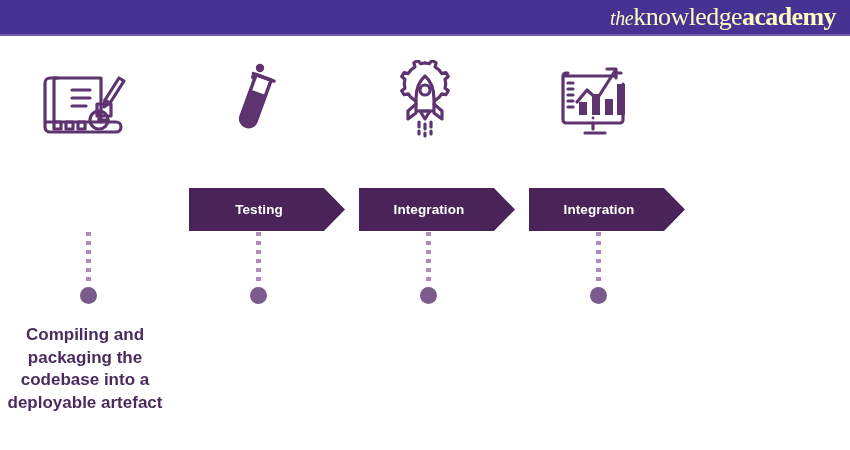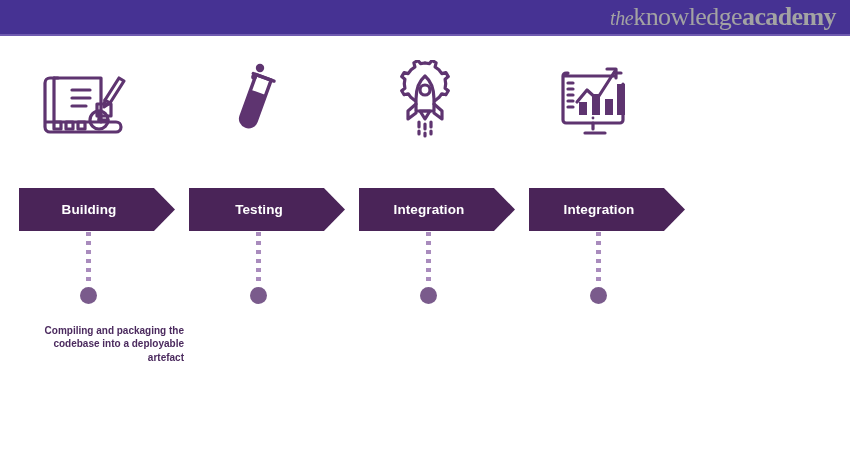--- a/index.html
+++ b/index.html
@@ -30,7 +30,7 @@
     right: 14px;
     top: 50%;
     transform: translateY(-50%);
-    color: #a3a3a3;
+    color: #fef9c3;
     font-family: "Liberation Serif", serif;
     white-space: nowrap;
     line-height: 1;

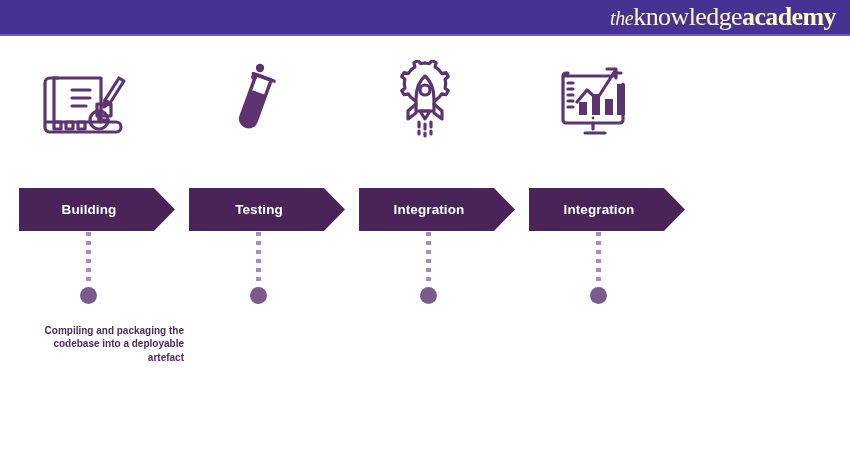--- a/index.html
+++ b/index.html
@@ -169,9 +169,6 @@
         <path d="M63 38 l-1 7 6 -4"></path>
       </svg>
     </div>
-    <div class="banner">
-      <span class="banner-label">Building</span>
-    </div>
     <div class="connector"></div>
     <div class="node-dot"></div>
     <div class="desc">Compiling and packaging the codebase into a deployable artefact</div>

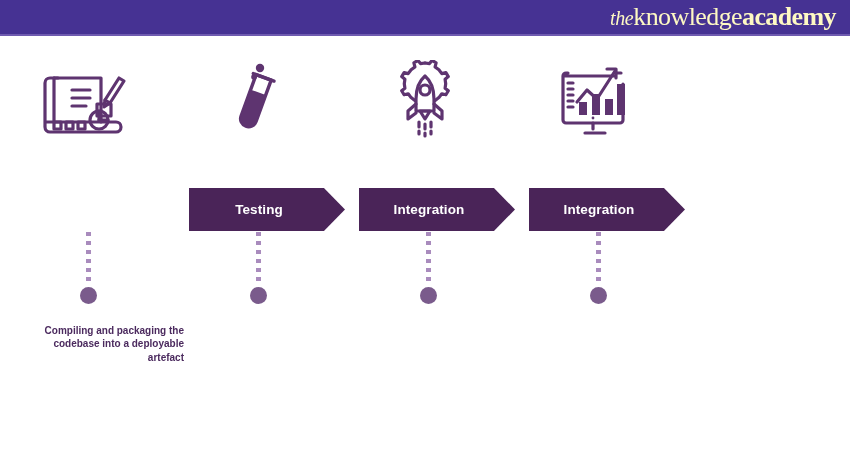--- a/index.html
+++ b/index.html
@@ -130,12 +130,11 @@
     left: 6px;
     top: 288px;
     width: 158px;
-    text-align: right;
+    text-align: center;
     color: #4b2a5e;
-    font-size: 10px;
+    font-size: 17px;
     font-weight: bold;
     line-height: 1.33;
-    margin-left: 20px;
   }
 </style>
 </head>

